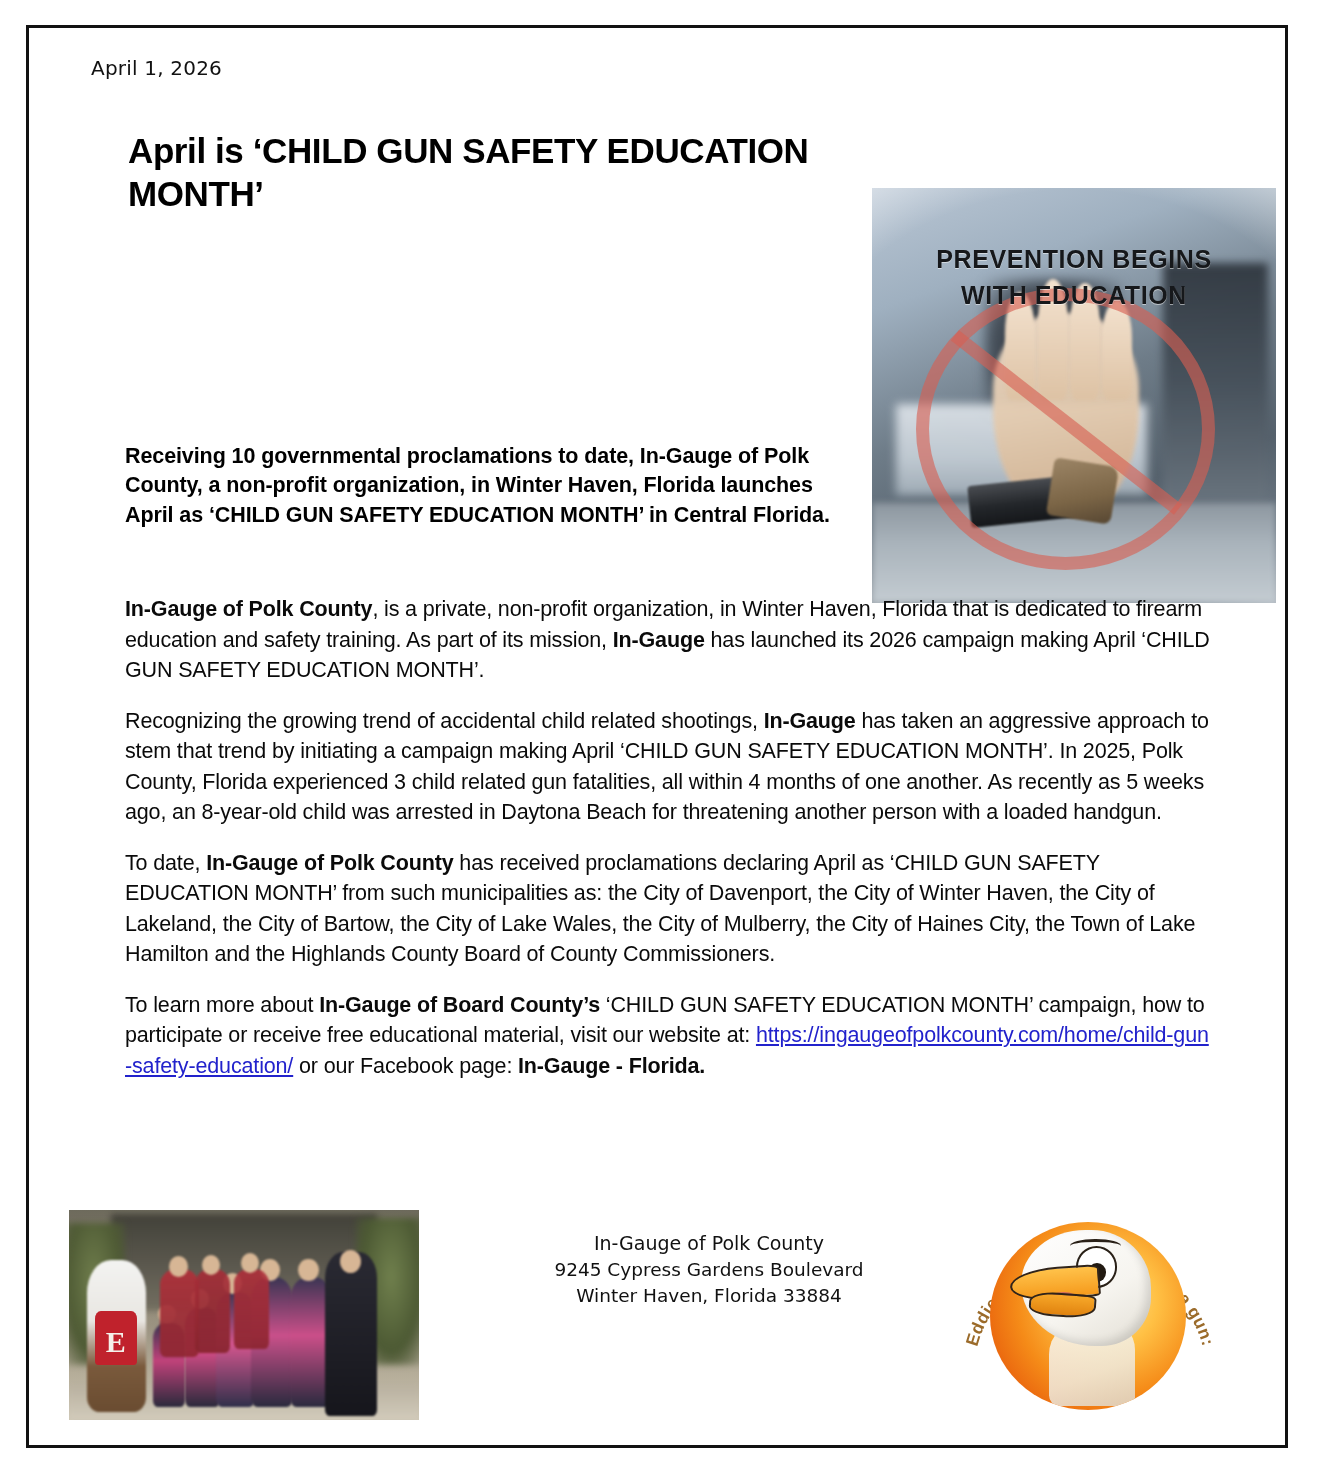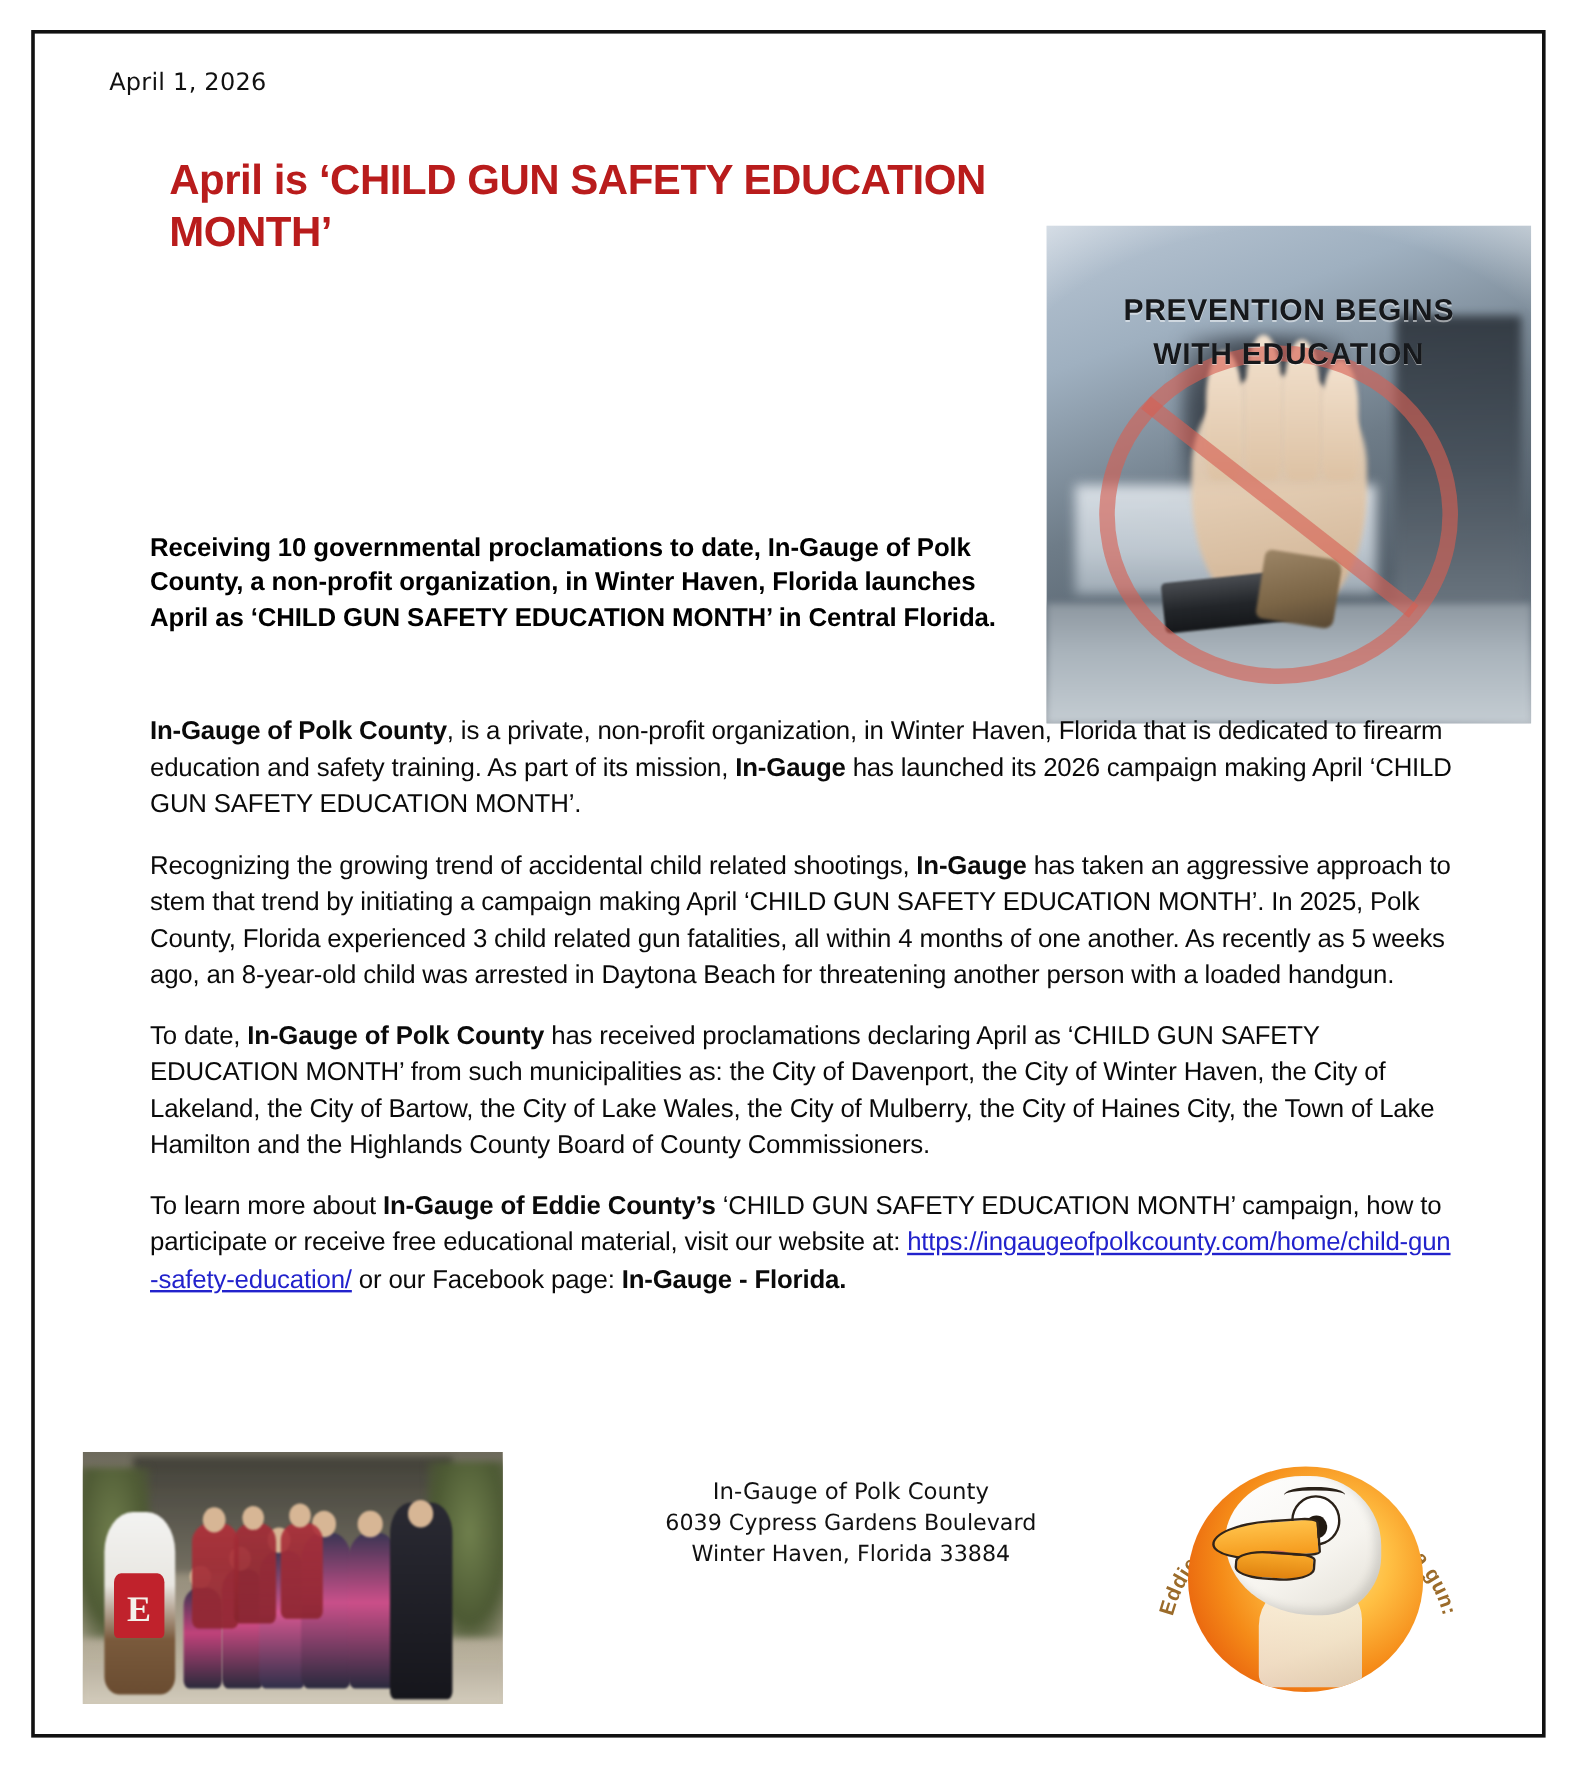--- a/index.html
+++ b/index.html
@@ -45,7 +45,7 @@
   
   .headline {
     position: absolute;
-    left: 112px;
+    left: 99px;
     top: 78px;
     width: 700px;
     font-family: "Liberation Sans", sans-serif;
@@ -53,7 +53,7 @@
     font-size: 35px;
     line-height: 1.23;
     letter-spacing: -0.4px;
-    color: #b91c1c;
+    color: #000000;
   }
   .subhead {
     position: absolute;

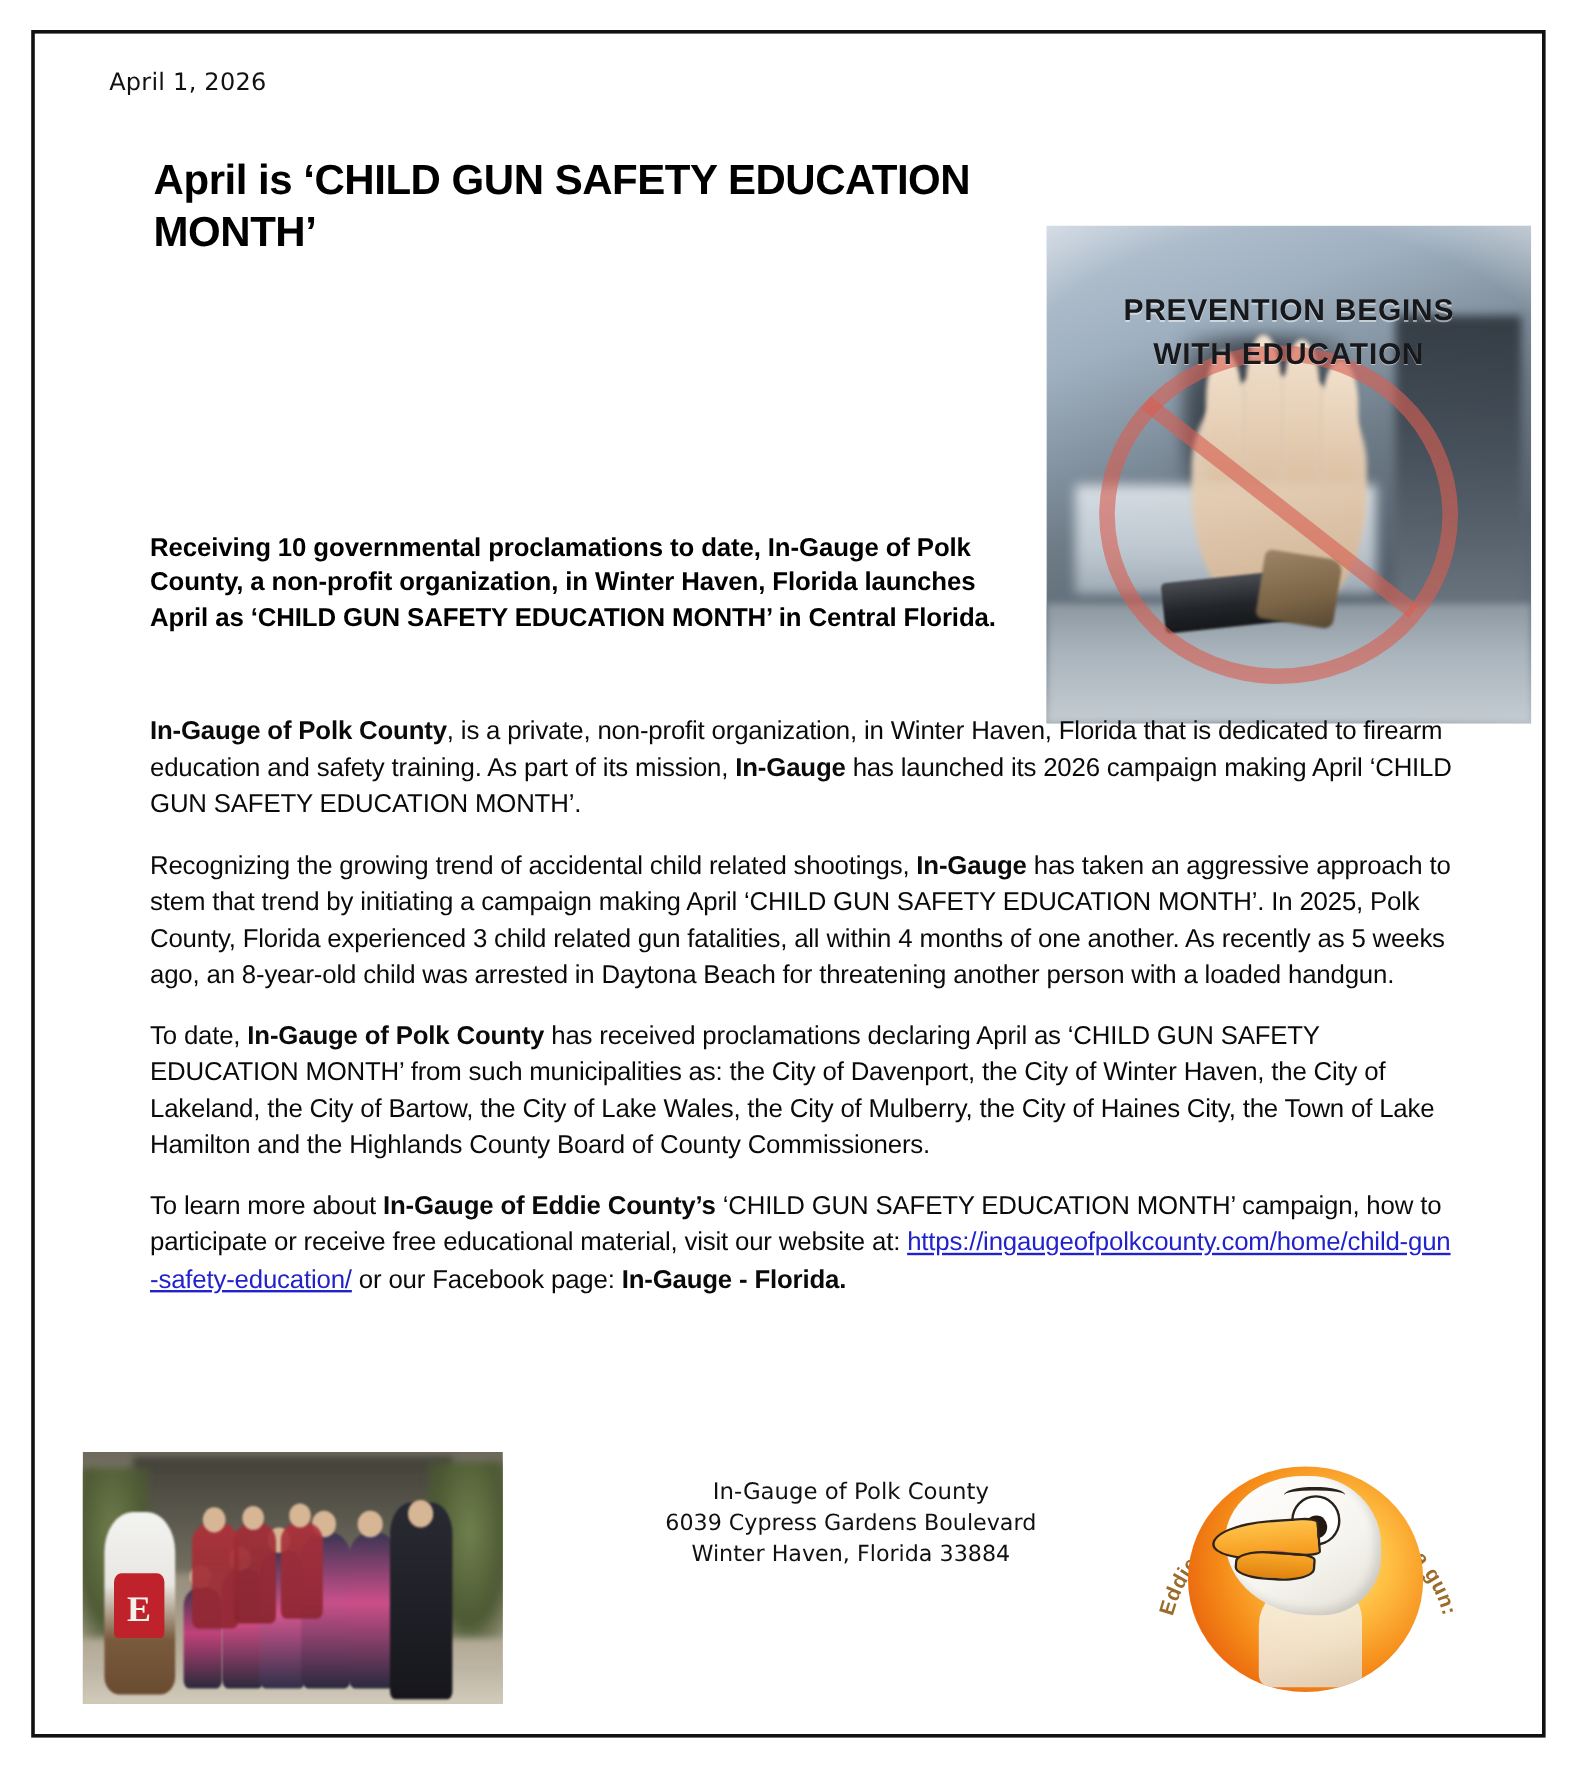--- a/index.html
+++ b/index.html
@@ -542,7 +542,7 @@
       </p>
 
       <p class="para">
-        <span>To learn more about </span><b>In-Gauge of Eddie County’s</b><span> ‘CHILD GUN SAFETY EDUCATION MONTH’ campaign, how to participate or receive free educational material, visit our website at: </span><a class="link" href="#">https://ingaugeofpolkcounty.com/home/child-gun-safety-education/</a><span> or our Facebook page: </span><b>In-Gauge - Florida.</b>
+        <span>To learn more about </span><b>In-Gauge of Board County’s</b><span> ‘CHILD GUN SAFETY EDUCATION MONTH’ campaign, how to participate or receive free educational material, visit our website at: </span><a class="link" href="#">https://ingaugeofpolkcounty.com/home/child-gun-safety-education/</a><span> or our Facebook page: </span><b>In-Gauge - Florida.</b>
       </p>
 
     </div>

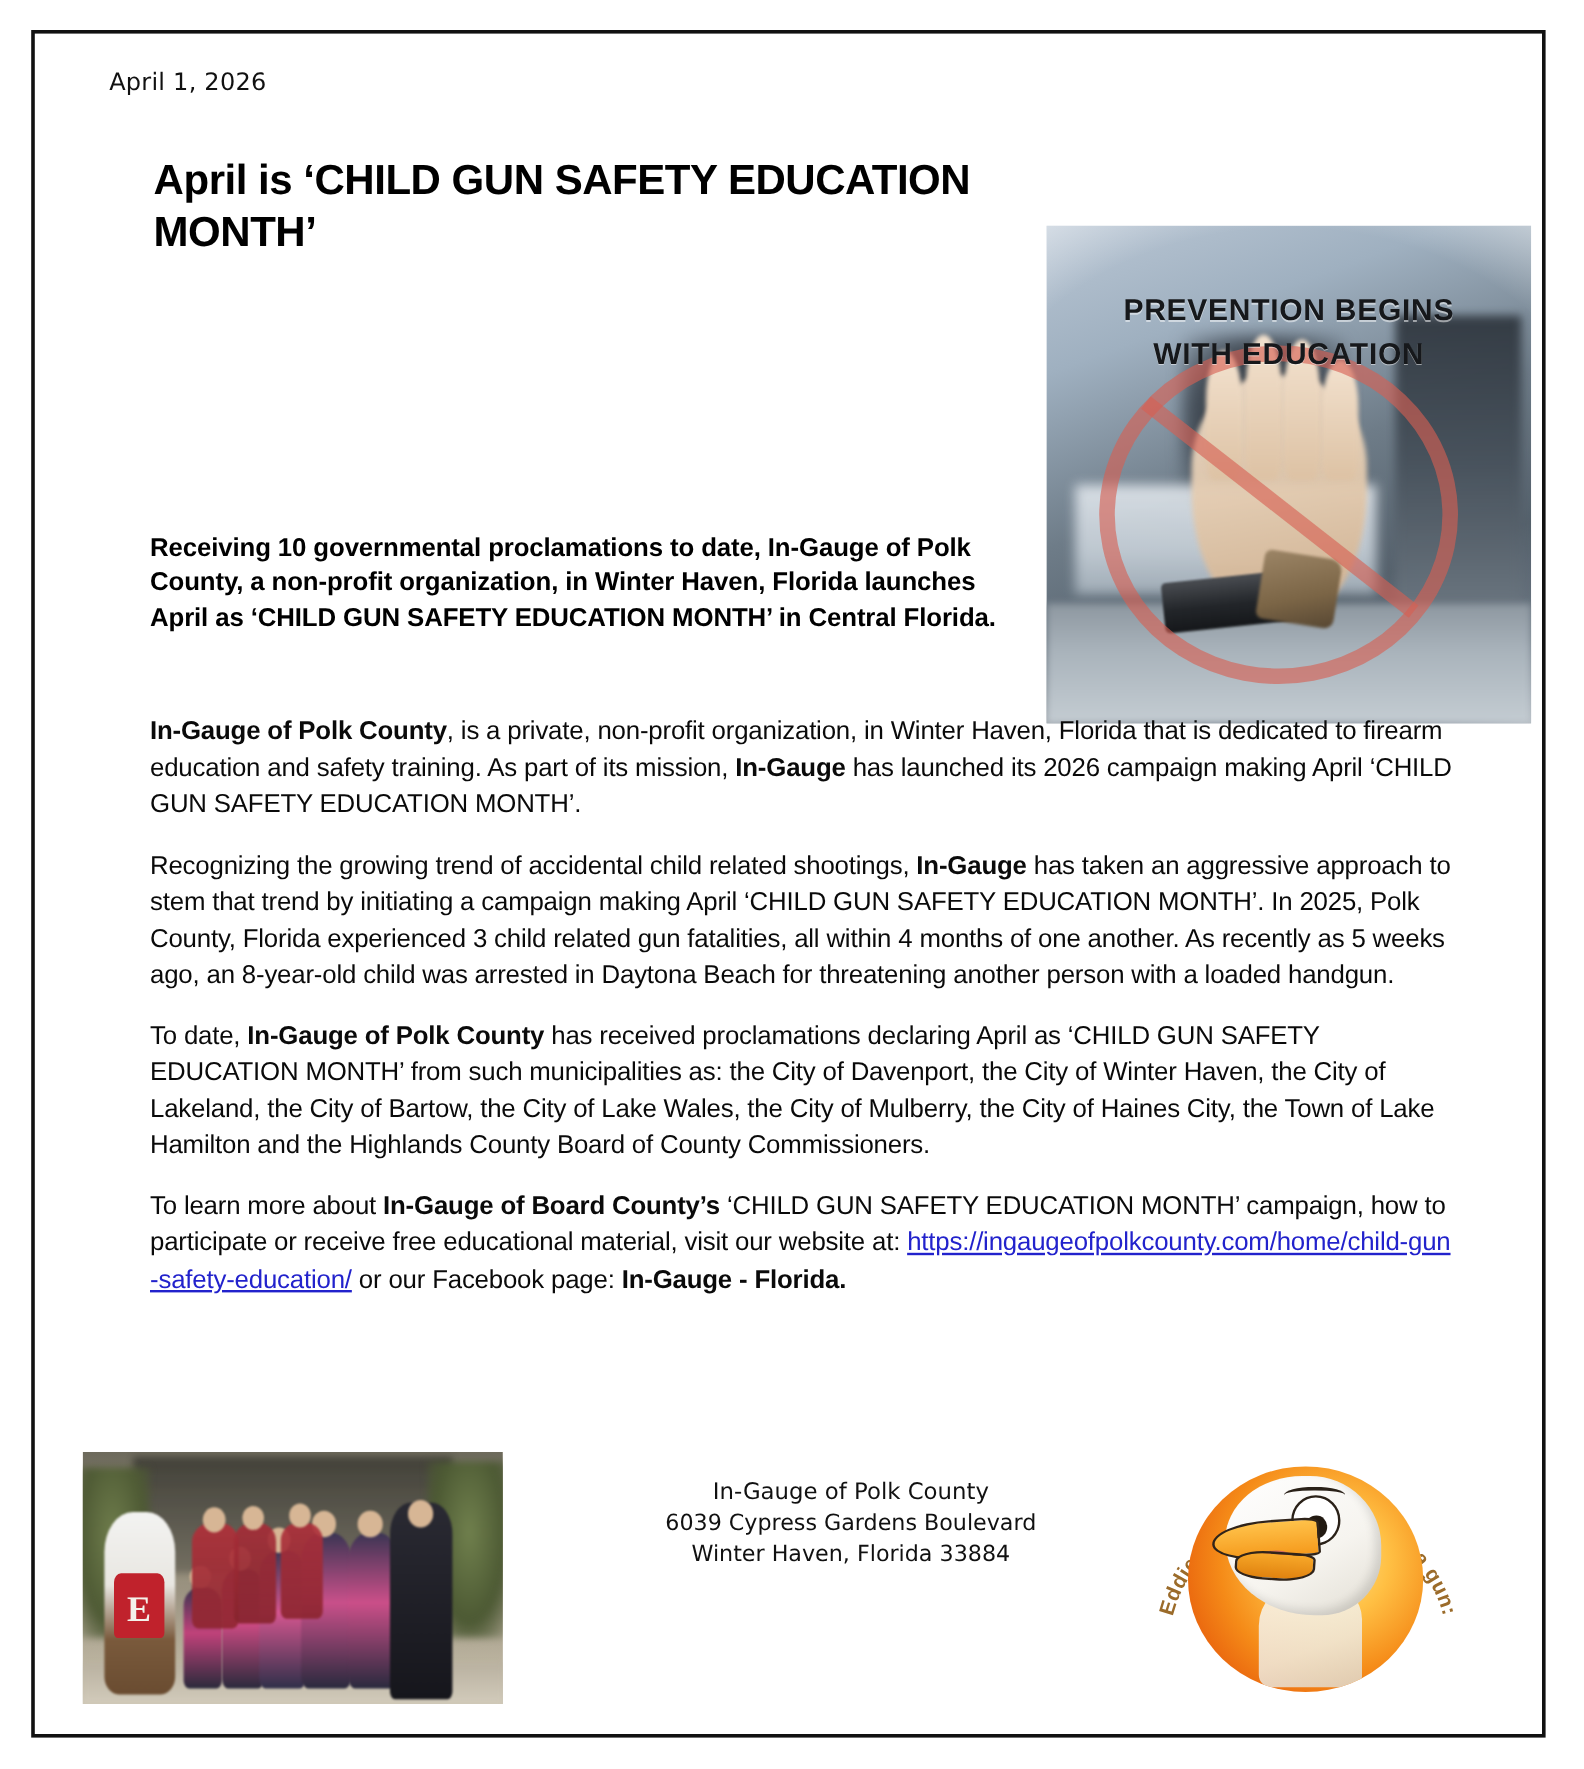--- a/index.html
+++ b/index.html
@@ -590,7 +590,7 @@
 
       <div class="contact">
         <div>In-Gauge of Polk County</div>
-        <div class="addr">6039 Cypress Gardens Boulevard</div>
+        <div class="addr">9245 Cypress Gardens Boulevard</div>
         <div class="addr">Winter Haven, Florida    33884</div>
       </div>
 

